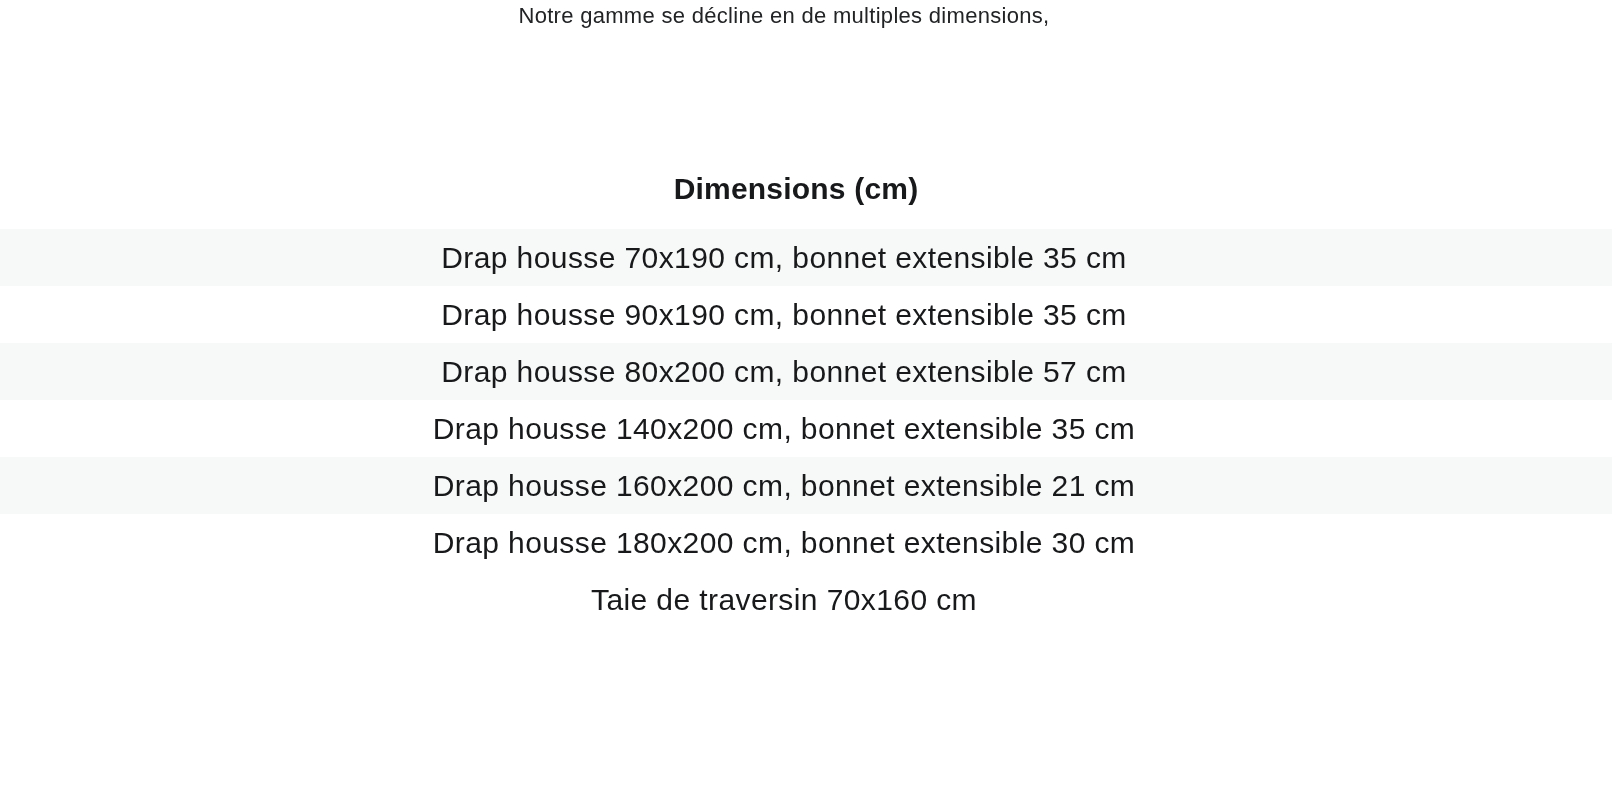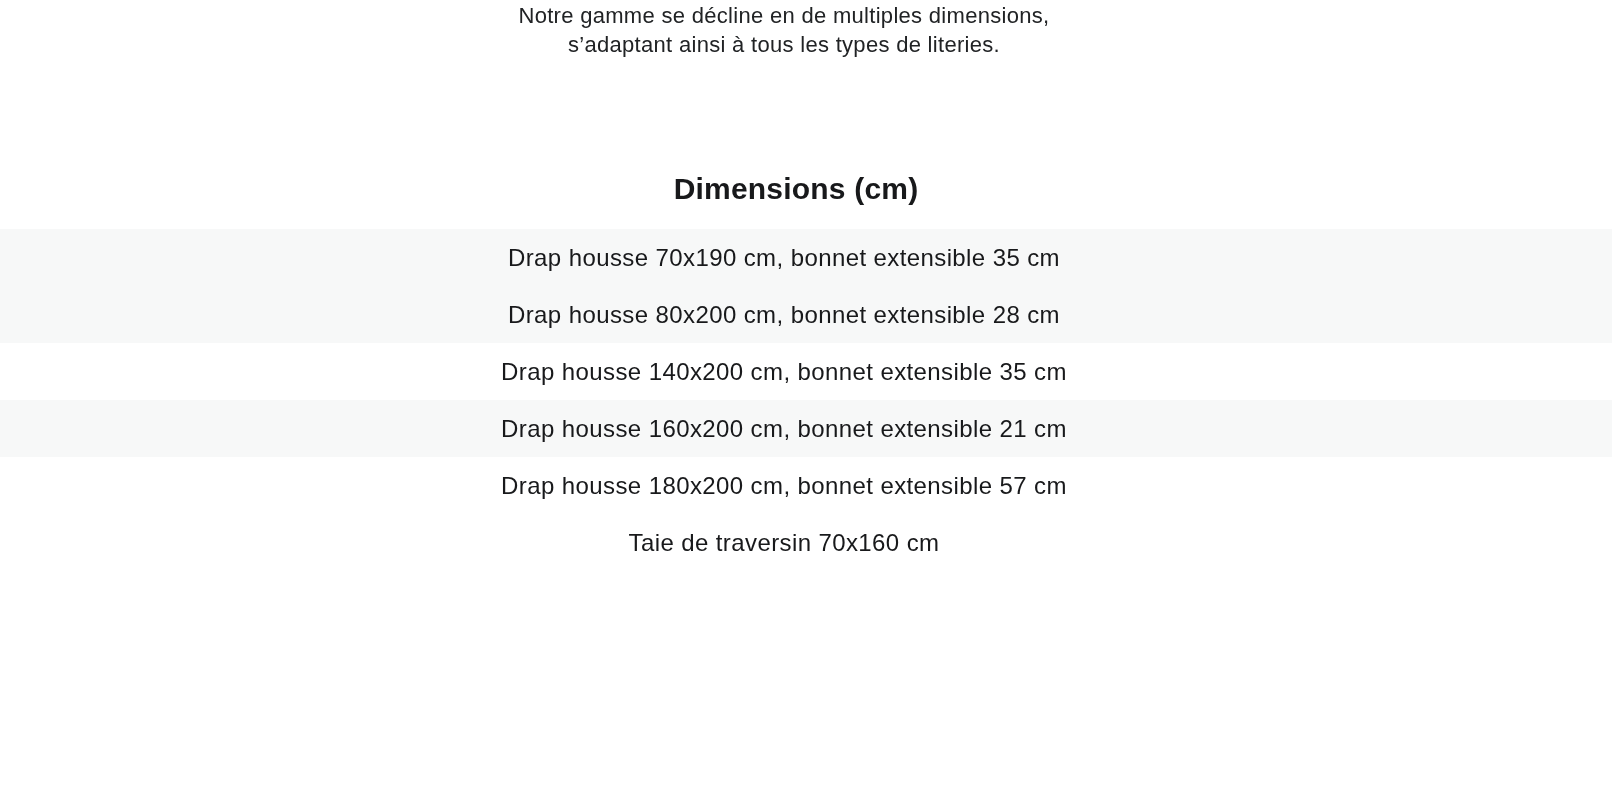--- a/index.html
+++ b/index.html
@@ -73,7 +73,6 @@
 
   <div class="intro shift">
     <div>Notre gamme se décline en de multiples dimensions,</div>
-    <div>s’adaptant ainsi à tous les types de literies.</div>
   </div>
 
   <div class="table-title shift">Dimensions (cm)</div>

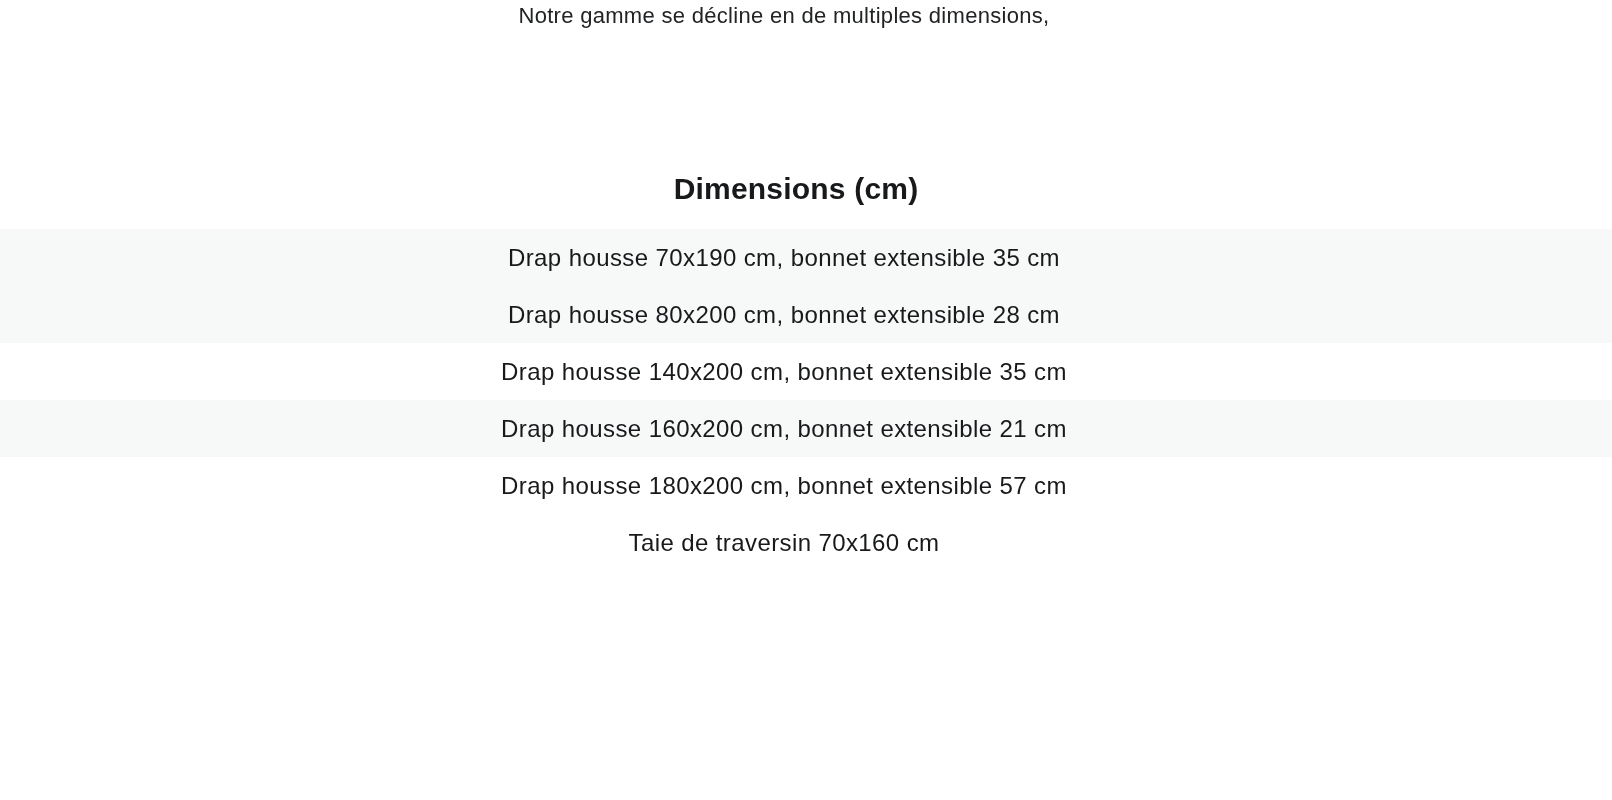--- a/index.html
+++ b/index.html
@@ -58,7 +58,7 @@
     align-items: center;
     justify-content: center;
     padding-right: 44px;
-    font-size: 24px;
+    font-size: 30px;
     letter-spacing: 0.4px;
     color: var(--text, #18191b);
   }

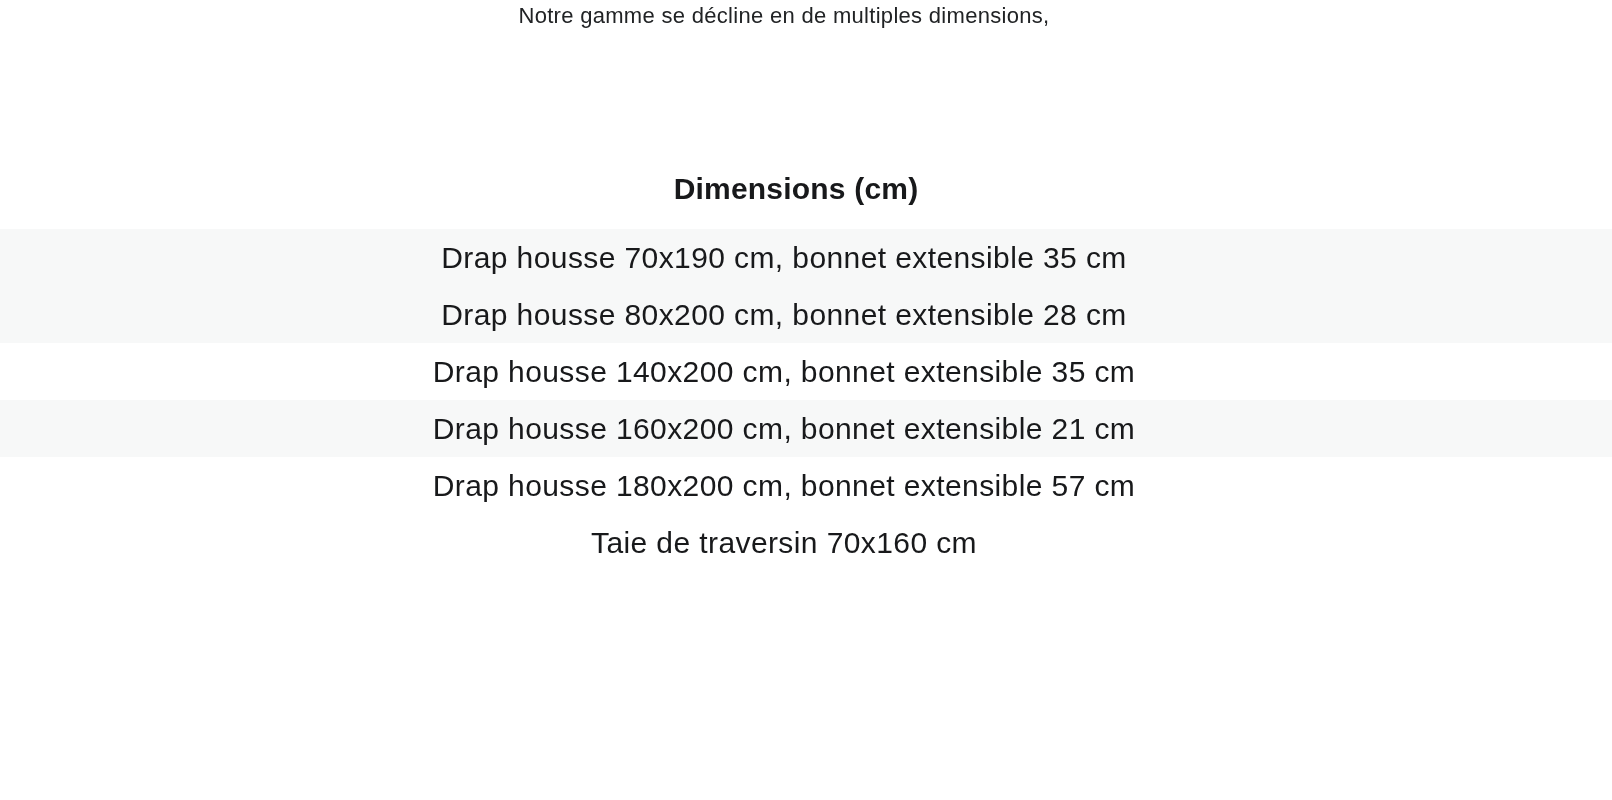--- a/index.html
+++ b/index.html
@@ -79,6 +79,7 @@
 
   <div class="rows">
     <div class="row shaded">Drap housse 70x190 cm, bonnet extensible 35 cm</div>
+    <div class="row">Drap housse 90x190 cm, bonnet extensible 35 cm</div>
     <div class="row shaded">Drap housse 80x200 cm, bonnet extensible 28 cm</div>
     <div class="row">Drap housse 140x200 cm, bonnet extensible 35 cm</div>
     <div class="row shaded">Drap housse 160x200 cm, bonnet extensible 21 cm</div>

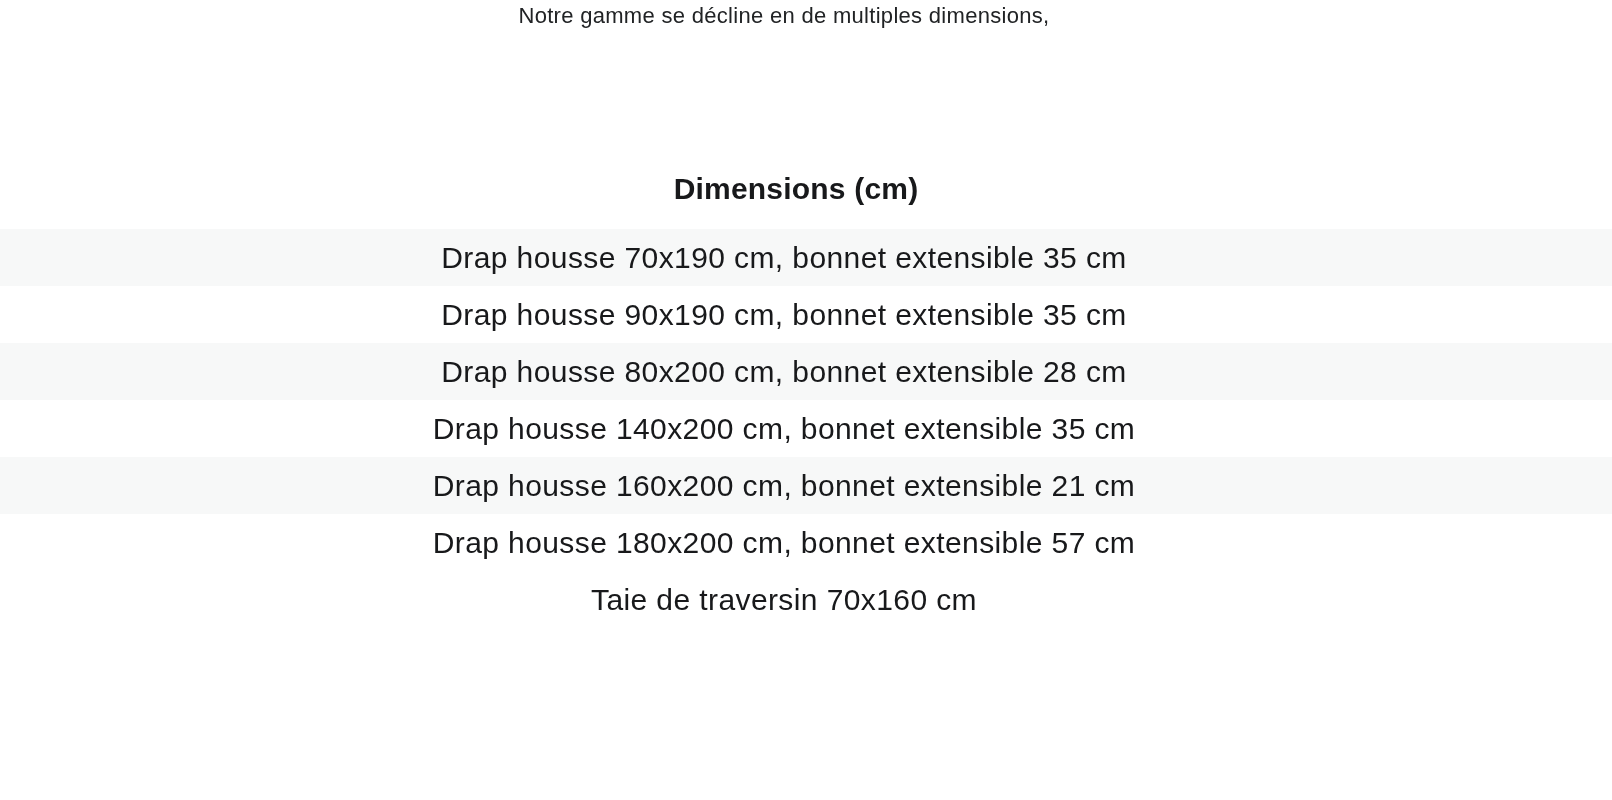--- a/index.html
+++ b/index.html
@@ -80,7 +80,7 @@
   <div class="rows">
     <div class="row shaded">Drap housse 70x190 cm, bonnet extensible 35 cm</div>
     <div class="row">Drap housse 90x190 cm, bonnet extensible 35 cm</div>
-    <div class="row shaded">Drap housse 80x200 cm, bonnet extensible 28 cm</div>
+    <div class="row shaded">Drap housse 80x200 cm, bonnet extensible 57 cm</div>
     <div class="row">Drap housse 140x200 cm, bonnet extensible 35 cm</div>
     <div class="row shaded">Drap housse 160x200 cm, bonnet extensible 21 cm</div>
     <div class="row">Drap housse 180x200 cm, bonnet extensible 57 cm</div>

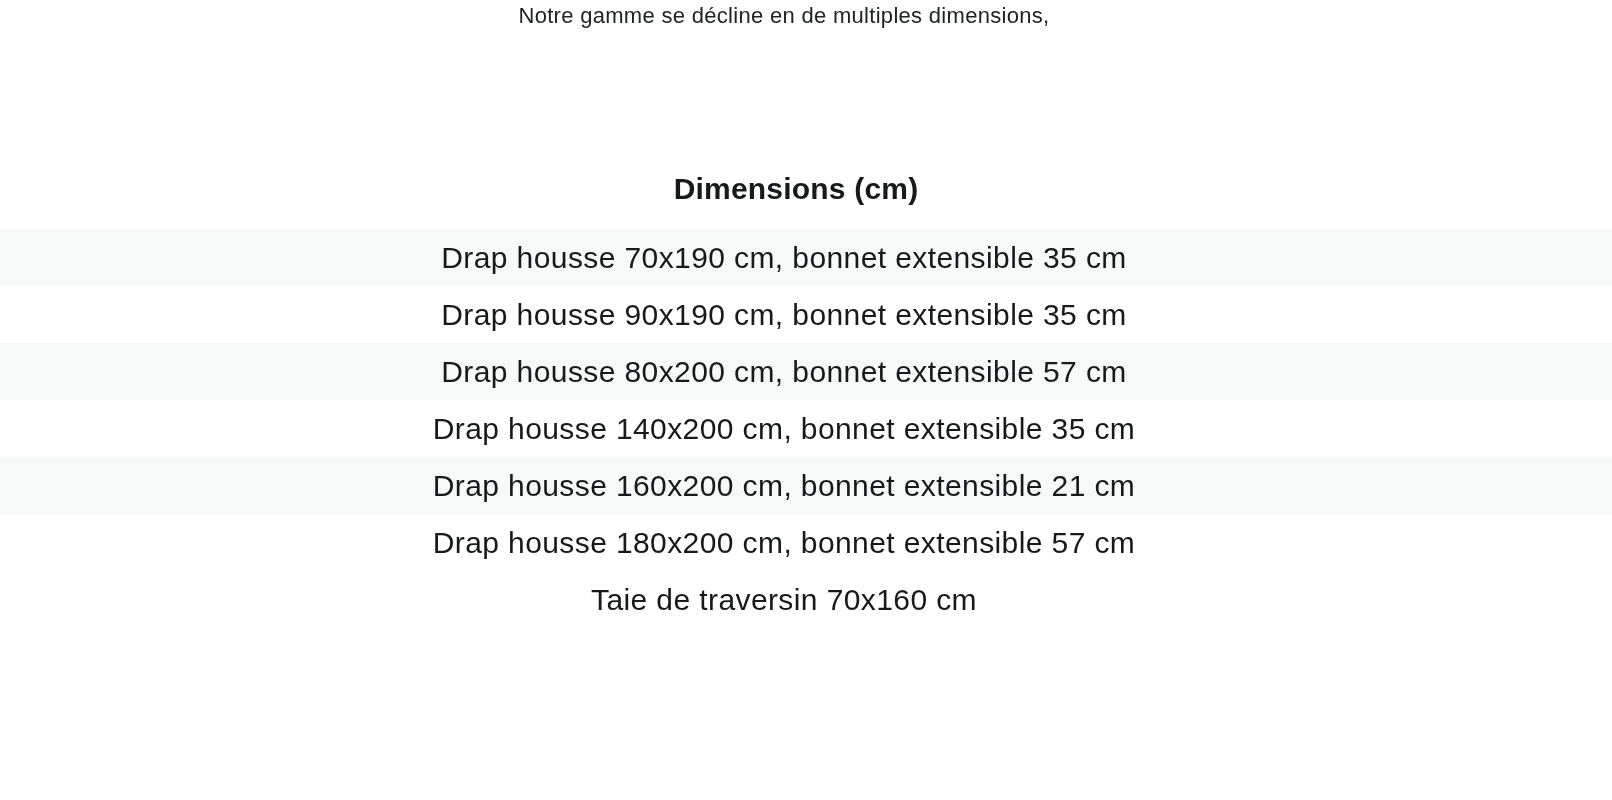--- a/index.html
+++ b/index.html
@@ -83,7 +83,7 @@
     <div class="row shaded">Drap housse 80x200 cm, bonnet extensible 57 cm</div>
     <div class="row">Drap housse 140x200 cm, bonnet extensible 35 cm</div>
     <div class="row shaded">Drap housse 160x200 cm, bonnet extensible 21 cm</div>
-    <div class="row">Drap housse 180x200 cm, bonnet extensible 57 cm</div>
+    <div class="row">Drap housse 180x200 cm, bonnet extensible 30 cm</div>
     <div class="row">Taie de traversin 70x160 cm</div>
   </div>
 

